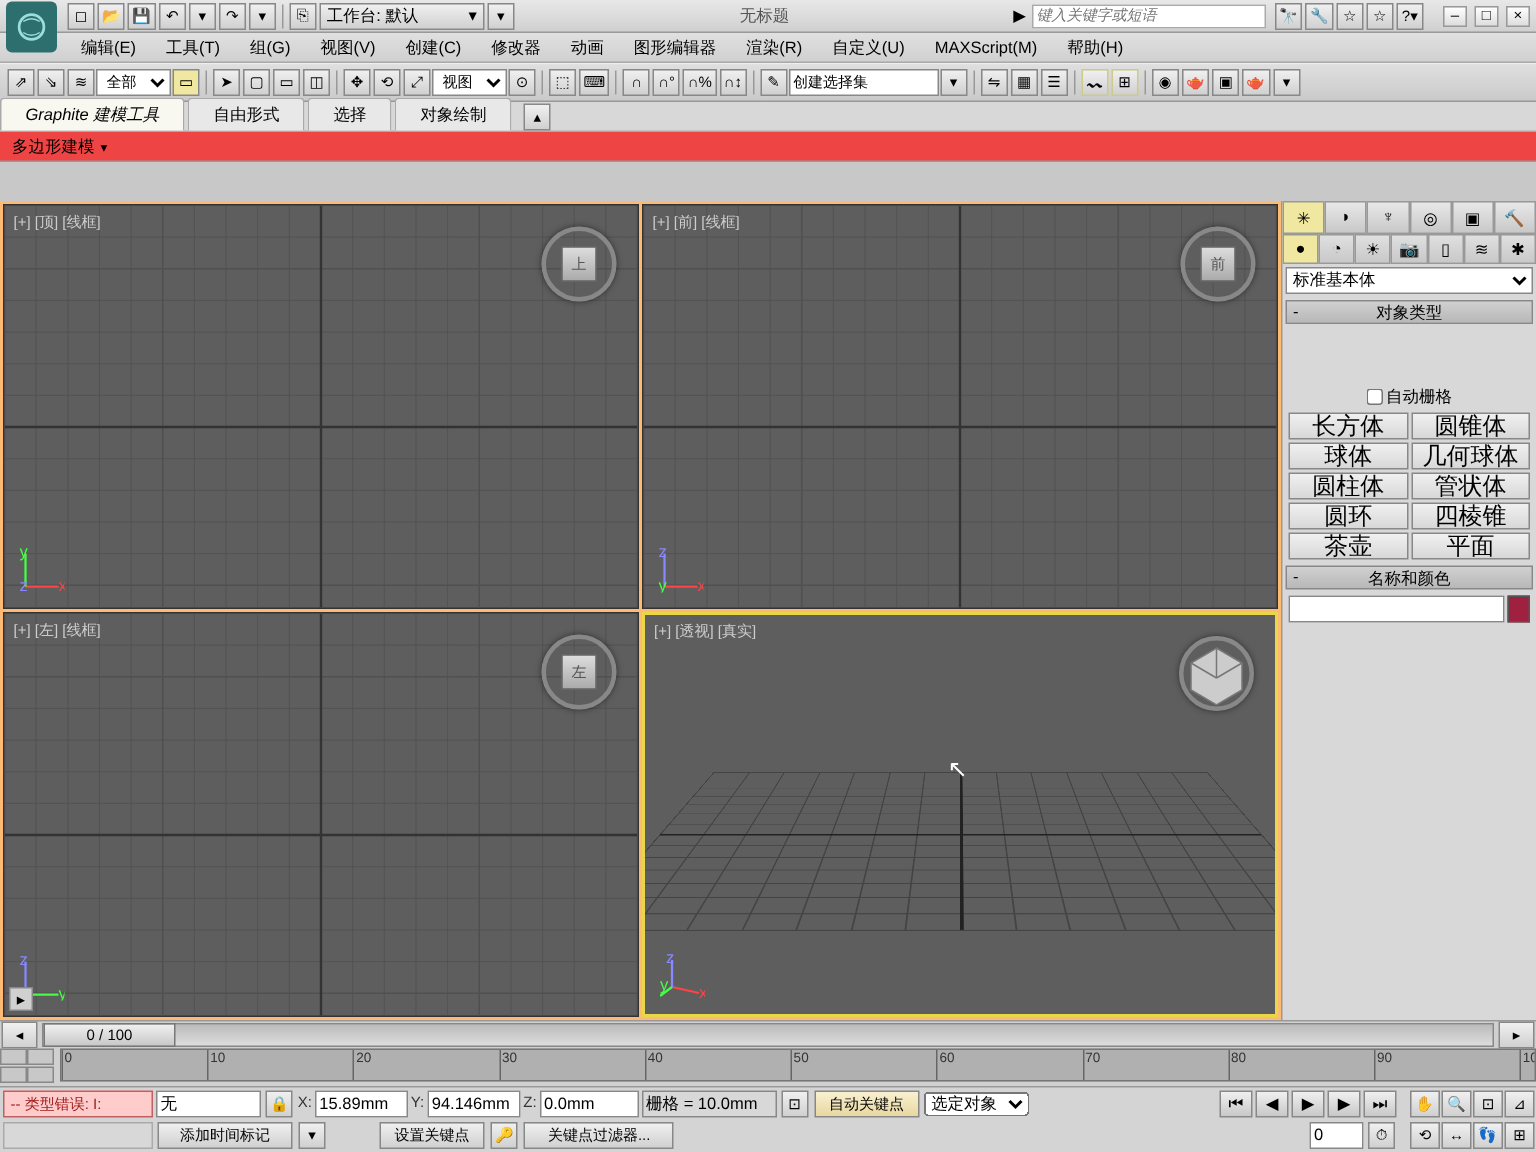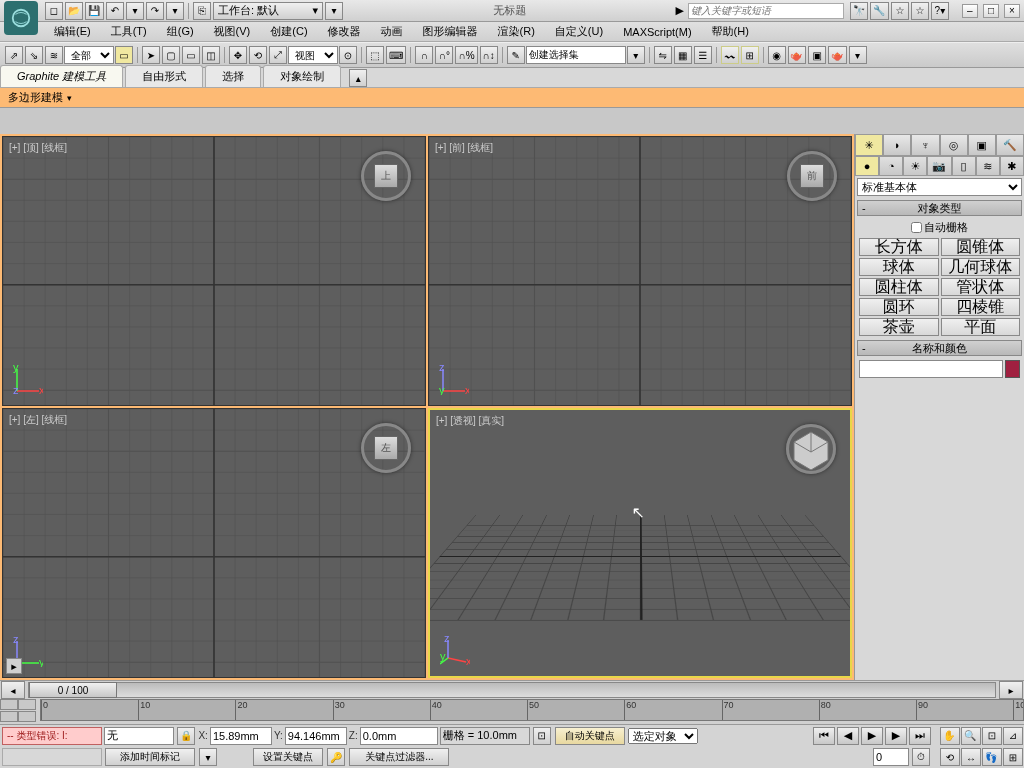--- a/index.html
+++ b/index.html
@@ -28,7 +28,7 @@
 #ribbon-tabs { height:20px; background:#d8d8d8; display:flex; align-items:flex-end; border-bottom:1px solid #aaa; }
 .rtab { padding:3px 16px; border:1px solid #aaa; border-bottom:none; margin-right:2px; background:#e8e8e8; cursor:pointer; border-radius:3px 3px 0 0; }
 .rtab.active { background:#f8f8f0;font-style:italic; }
-#ribbon-body { height:20px; background:#fdba74; display:flex; align-items:center; padding:0 8px; border-bottom:1px solid #999; }
+#ribbon-body { height:20px; background:#ef4444; display:flex; align-items:center; padding:0 8px; border-bottom:1px solid #999; }
 
 
 #main { position:absolute; top:134px; left:0; right:0; bottom:88px; display:flex; }

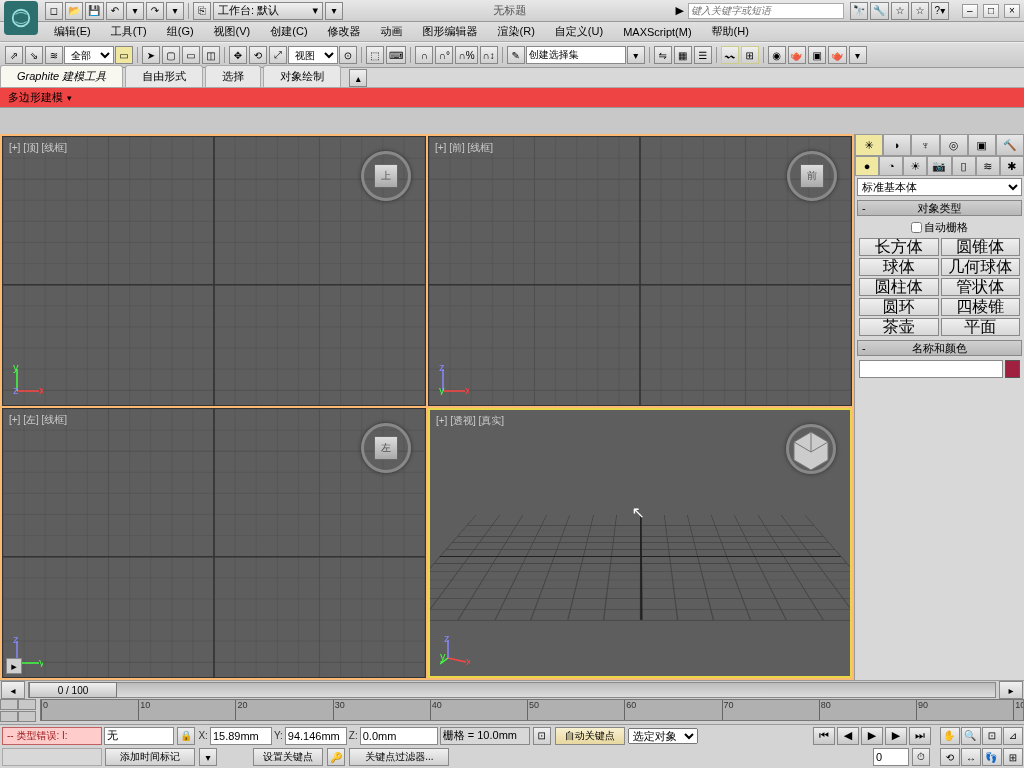--- a/index.html
+++ b/index.html
@@ -55,7 +55,7 @@
 #cmd-drop select { width:100%; height:18px; border:1px solid #888; background:#fff; font-size:11px; }
 .rollout-hdr { background:linear-gradient(#d0d0d0,#b8b8b8); border:1px solid #888; height:16px; display:flex; align-items:center; justify-content:center; margin:2px; position:relative; font-size:10px; }
 .rollout-hdr .toggle { position:absolute; left:4px; }
-.rollout-body { padding:2px 4px; }
+.rollout-body { padding:2px 4px;margin-top:37px; }
 .obj-grid { display:grid; grid-template-columns:1fr 1fr; gap:2px; }
 .obj-btn { border:1px solid #888; background:linear-gradient(#f0f0f0,#d8d8d8); height:18px; display:flex; align-items:center; justify-content:center; cursor:pointer; font-size:16px; }
 .name-row { display:flex; gap:2px; margin:2px 4px; }

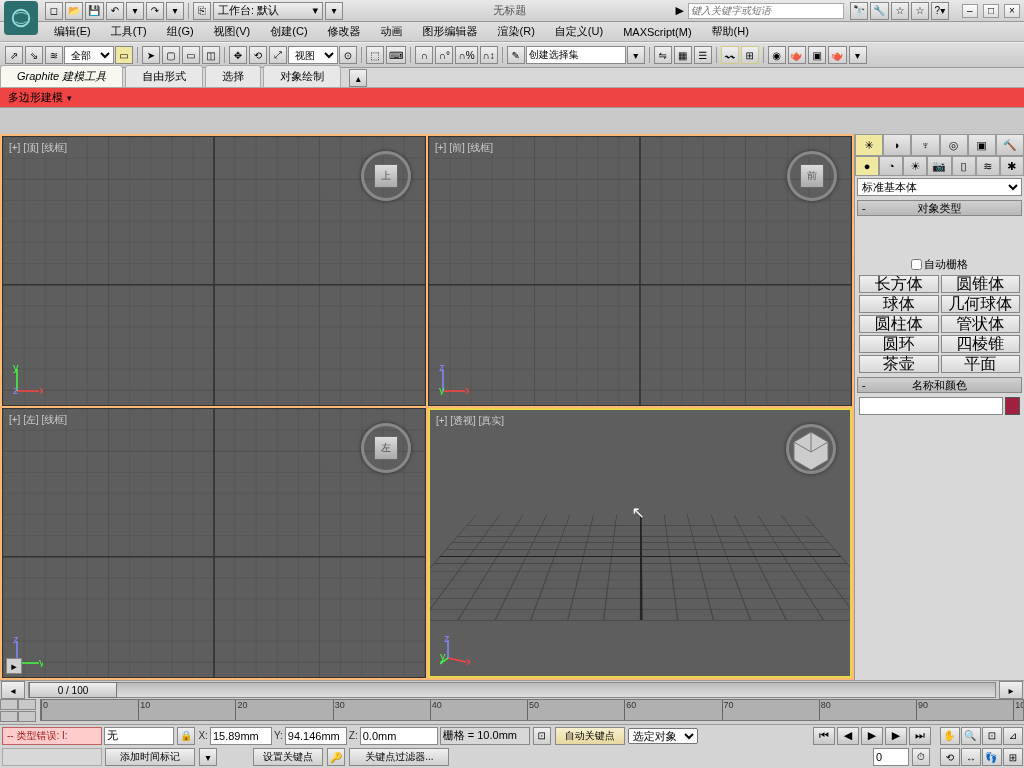--- a/index.html
+++ b/index.html
@@ -516,7 +516,7 @@
     <span class="stat-label">Y:</span>
       <div class="stat-field" style="width:62px">94.146mm</div>
     <span class="stat-label">Z:</span>
-      <div class="stat-field" style="width:78px">0.0mm</div>
+      <div class="stat-field" style="width:66px">0.0mm</div>
     <div class="stat-field" style="width:90px;background:#d8d8d8">栅格 = 10.0mm</div>
     <span class="btn">⊡</span>
     <div class="btn" style="width:70px;background:linear-gradient(#f8f0d0,#e8d8a0)">自动关键点</div>

